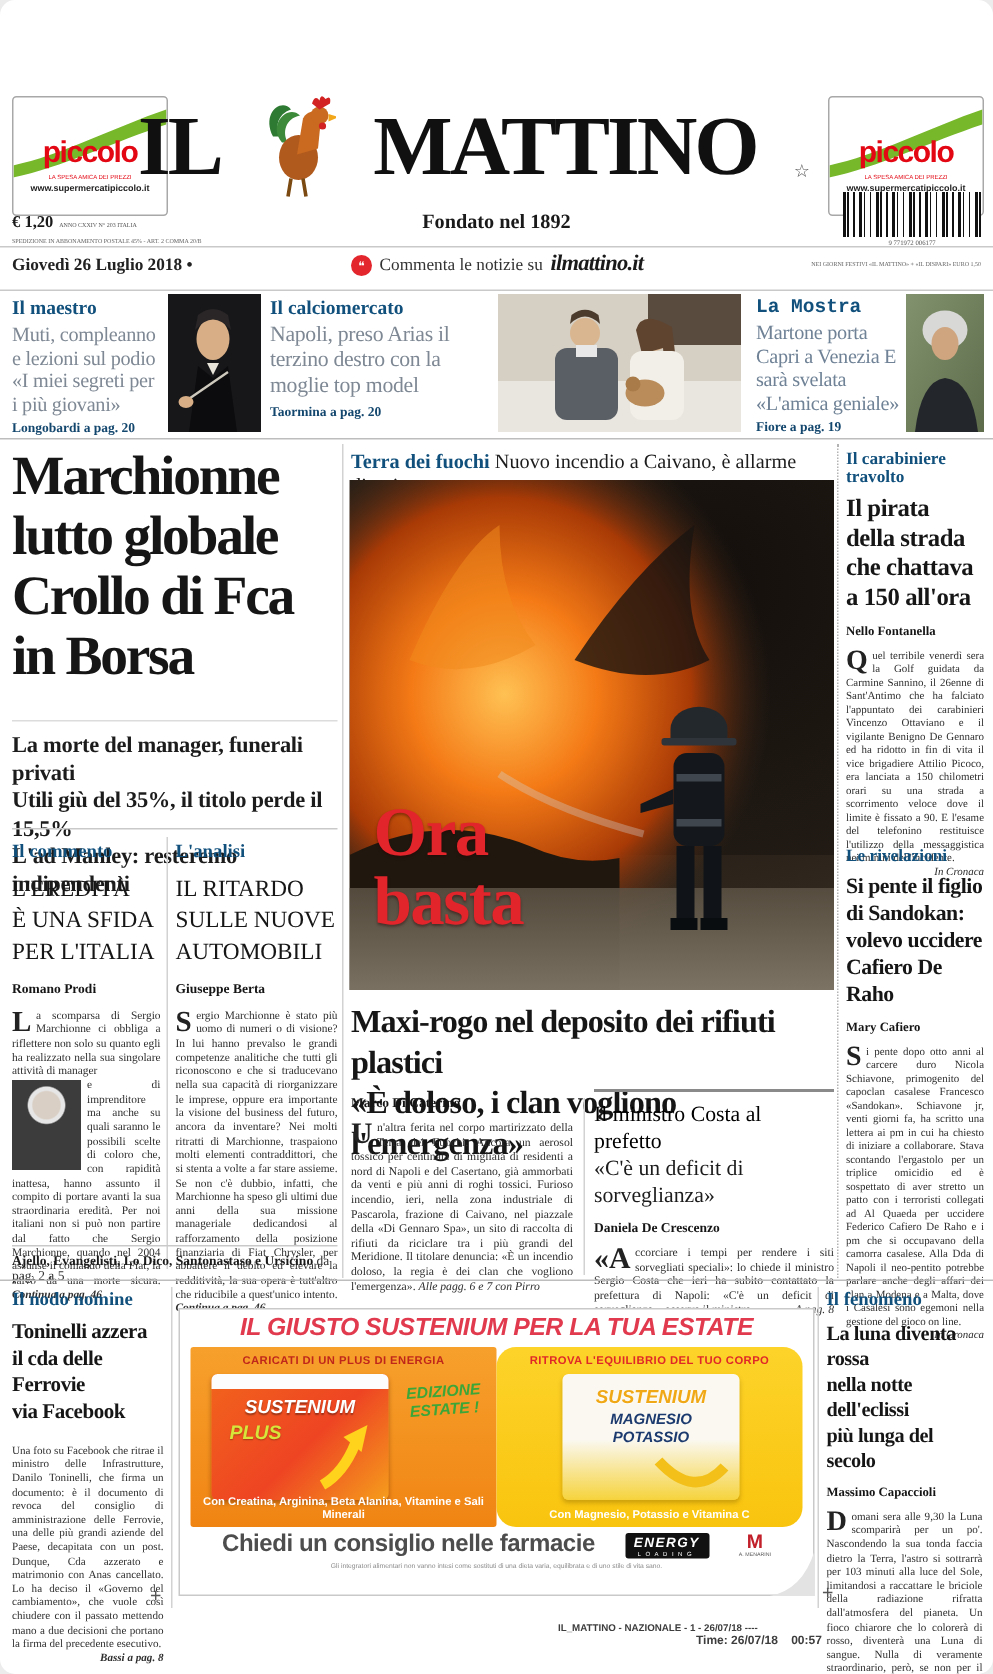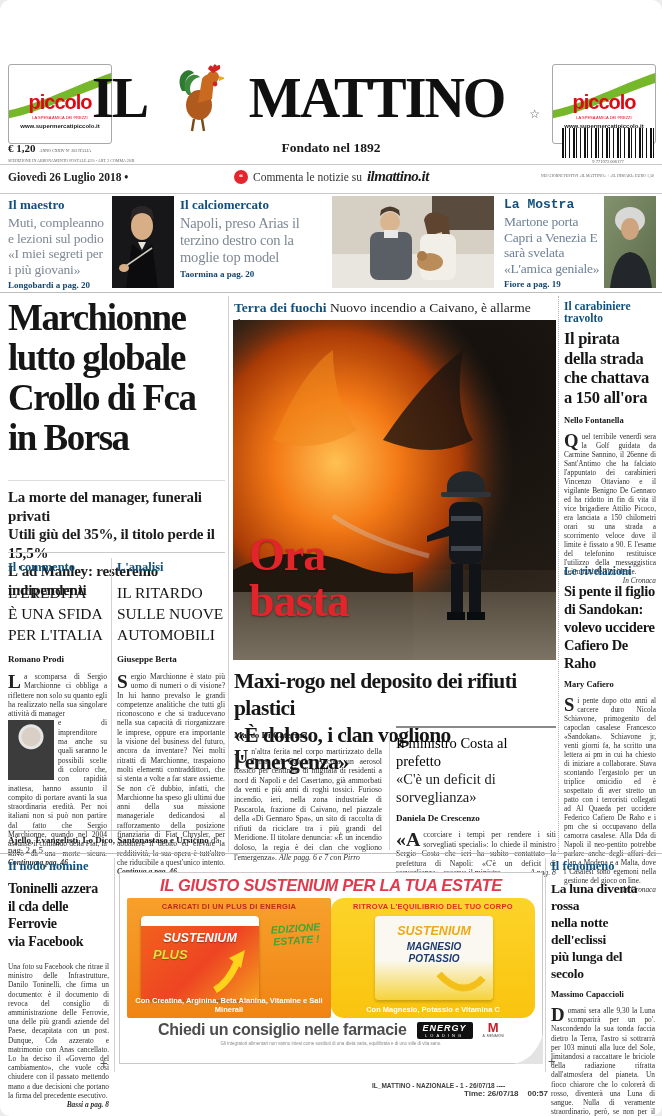--- a/index.html
+++ b/index.html
@@ -364,7 +364,7 @@
     </div>
 
     <div class="abs" style="left:0;top:148px;width:422px;">
-      <div style="display:flex;align-items:center;justify-content:center;gap:10px;">
+      <div style="display:flex;align-items:center;justify-content:center;gap:20px;">
         <span style="font-weight:bold;font-size:16px;color:#4d4d4d;letter-spacing:-0.3px;">Chiedi un consiglio nelle farmacie</span>
         <span style="display:inline-block;background:#111;color:#fff;border-radius:2px;padding:1px 6px;text-align:center;">
           <span style="display:block;font-weight:bold;font-style:italic;font-size:9px;letter-spacing:1px;">ENERGY</span>

